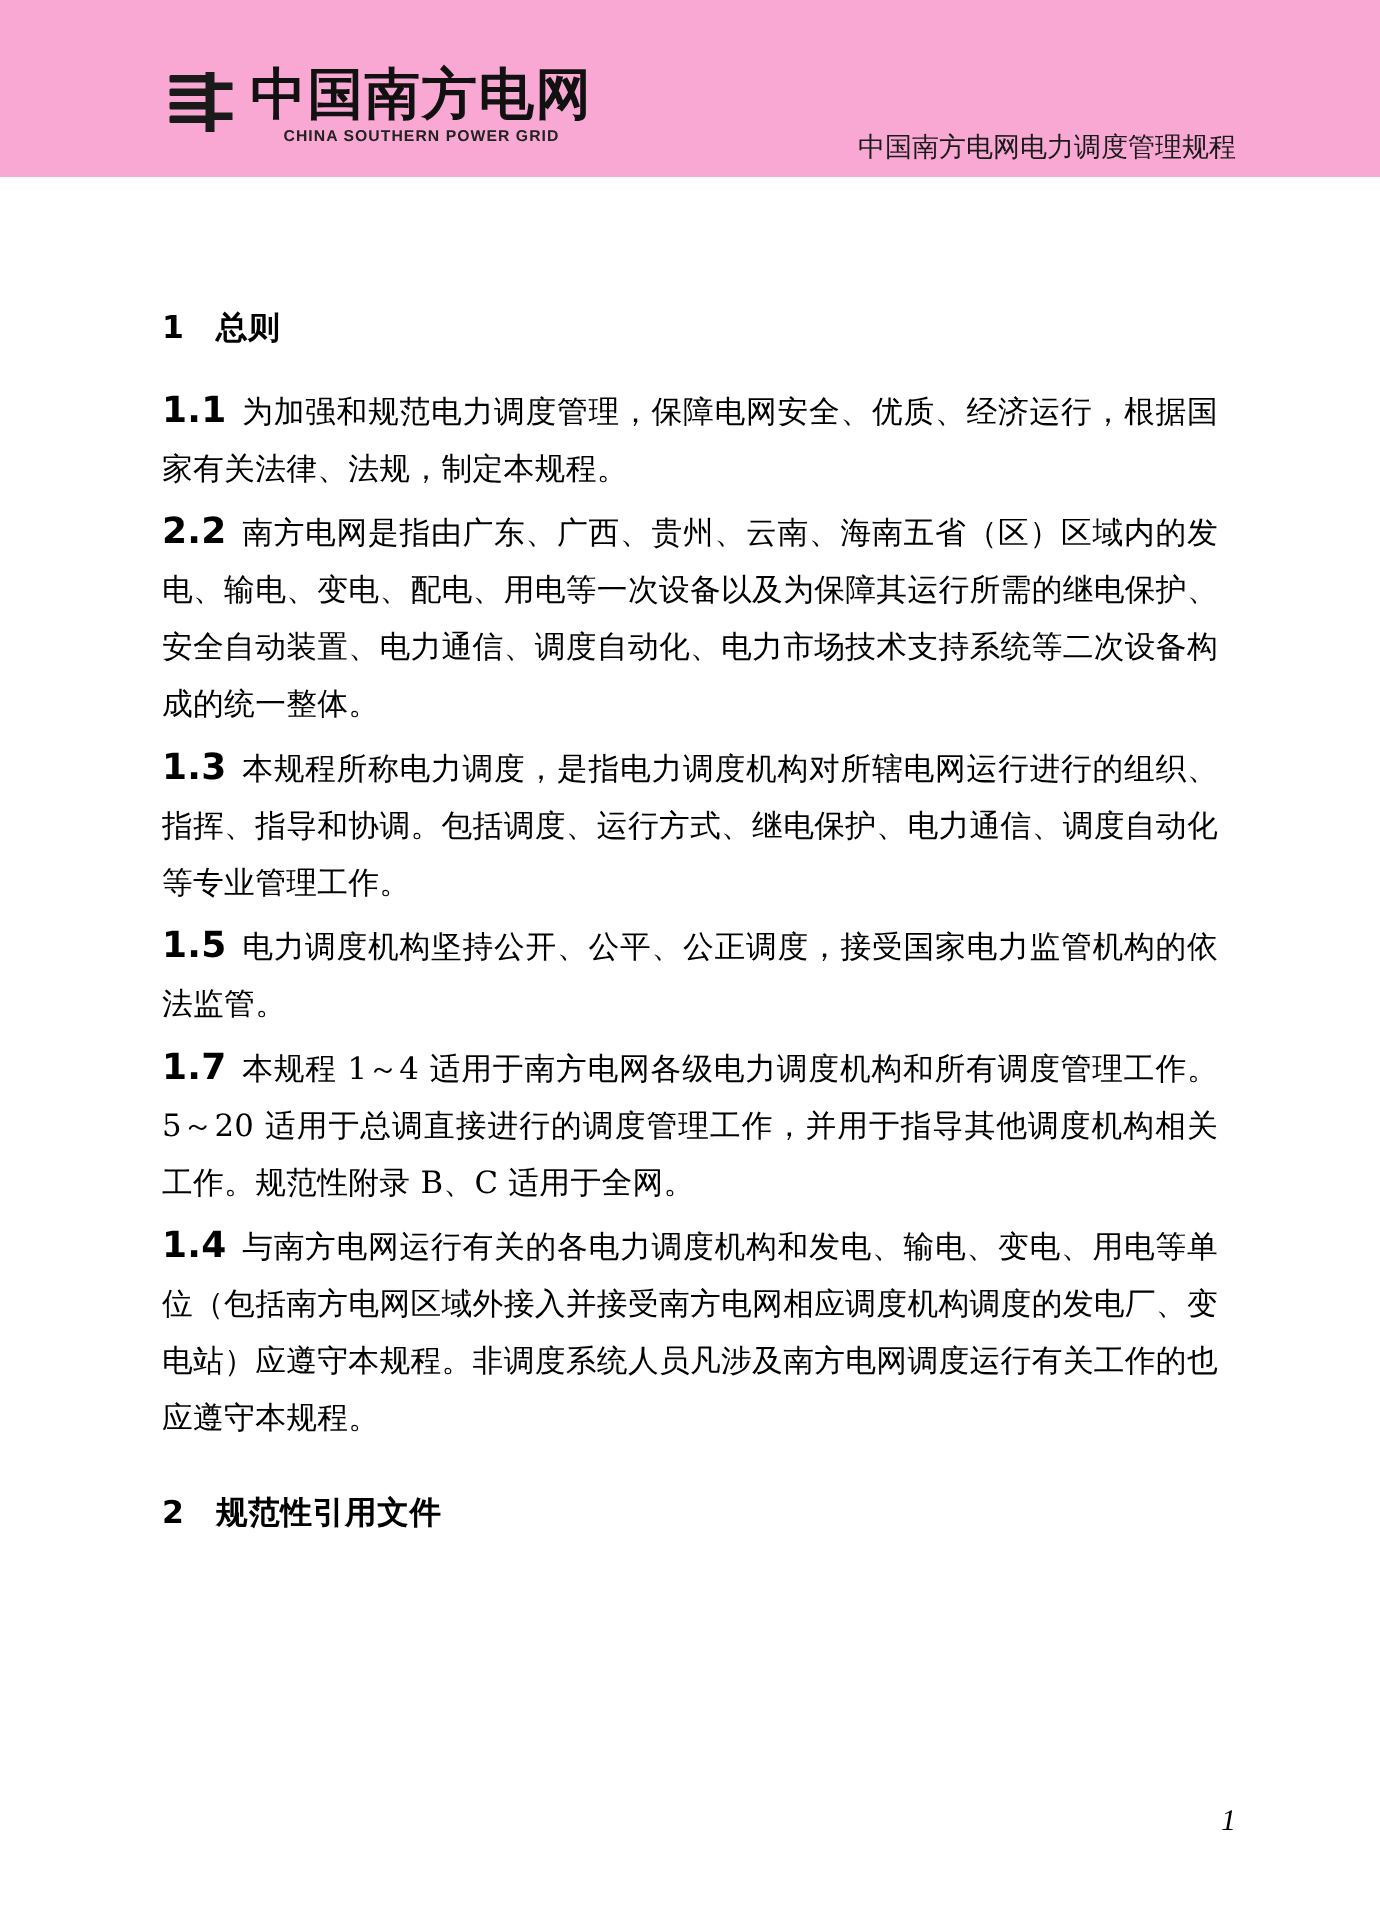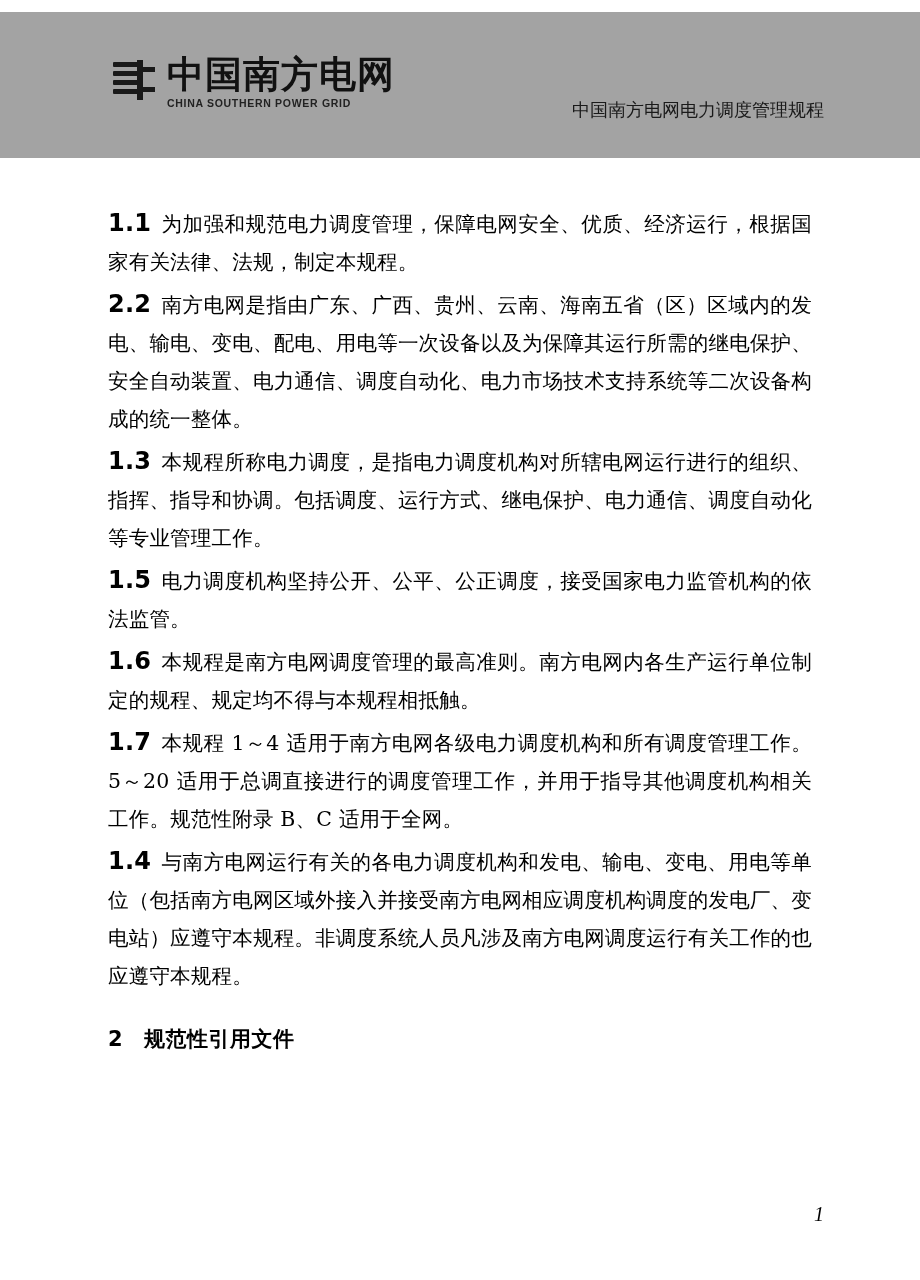--- a/index.html
+++ b/index.html
@@ -20,10 +20,10 @@
   .header-band {
     position: absolute;
     left: 0;
-    top: 12px;
+    top: 0;
     width: 920px;
-    height: 146px;
-    background: #a3a3a3;
+    height: 118px;
+    background: #f9a8d4;
   }
   .logo-wrap {
     position: absolute;

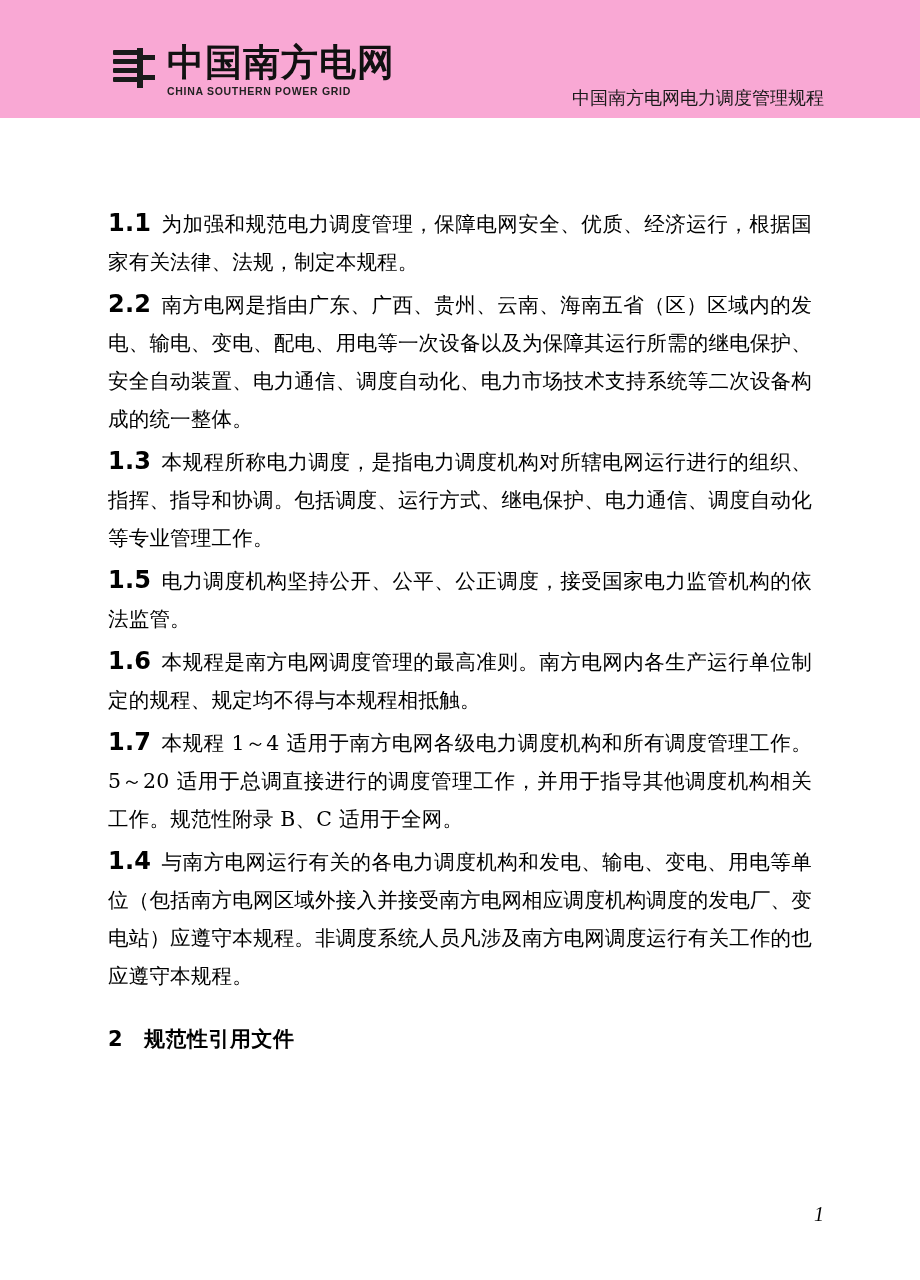--- a/index.html
+++ b/index.html
@@ -90,6 +90,7 @@
     letter-spacing: 0.7px;
     color: #222222;
     margin-top: 5px;
+    text-align: center;
   }
   .header-running-title {
     position: absolute;

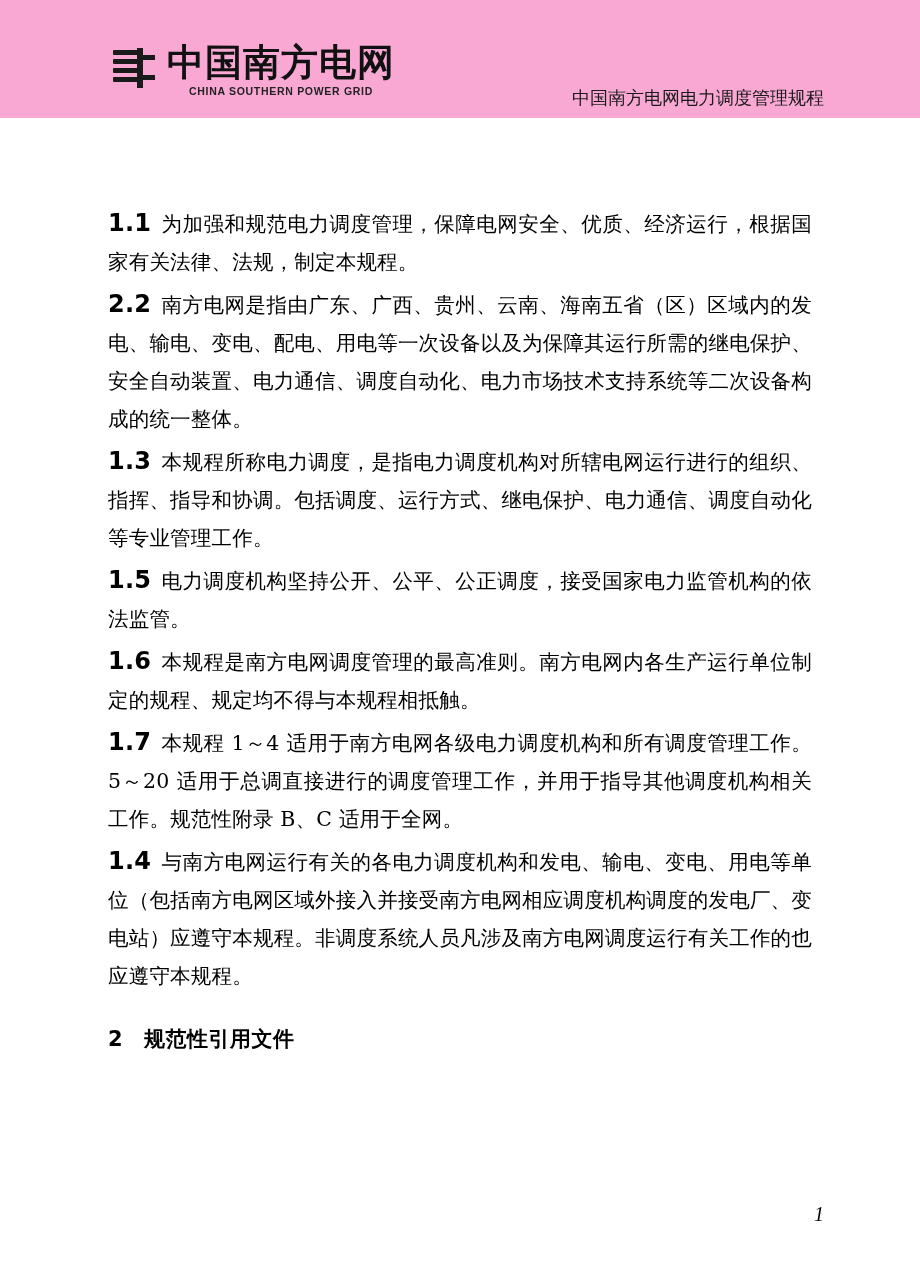--- a/index.html
+++ b/index.html
@@ -194,6 +194,9 @@
 <div class="page-body">
   <div class="content">
 
+    <h2 class="section-heading">
+      <span class="num">1</span><span>总则</span>
+    </h2>
 
     <p class="clause">
       <span class="cnum">1.1</span><span>为加强和规范电力调度管理，保障电网安全、优质、经济运行，根据国家有关法律、法规，制定本规程。</span>

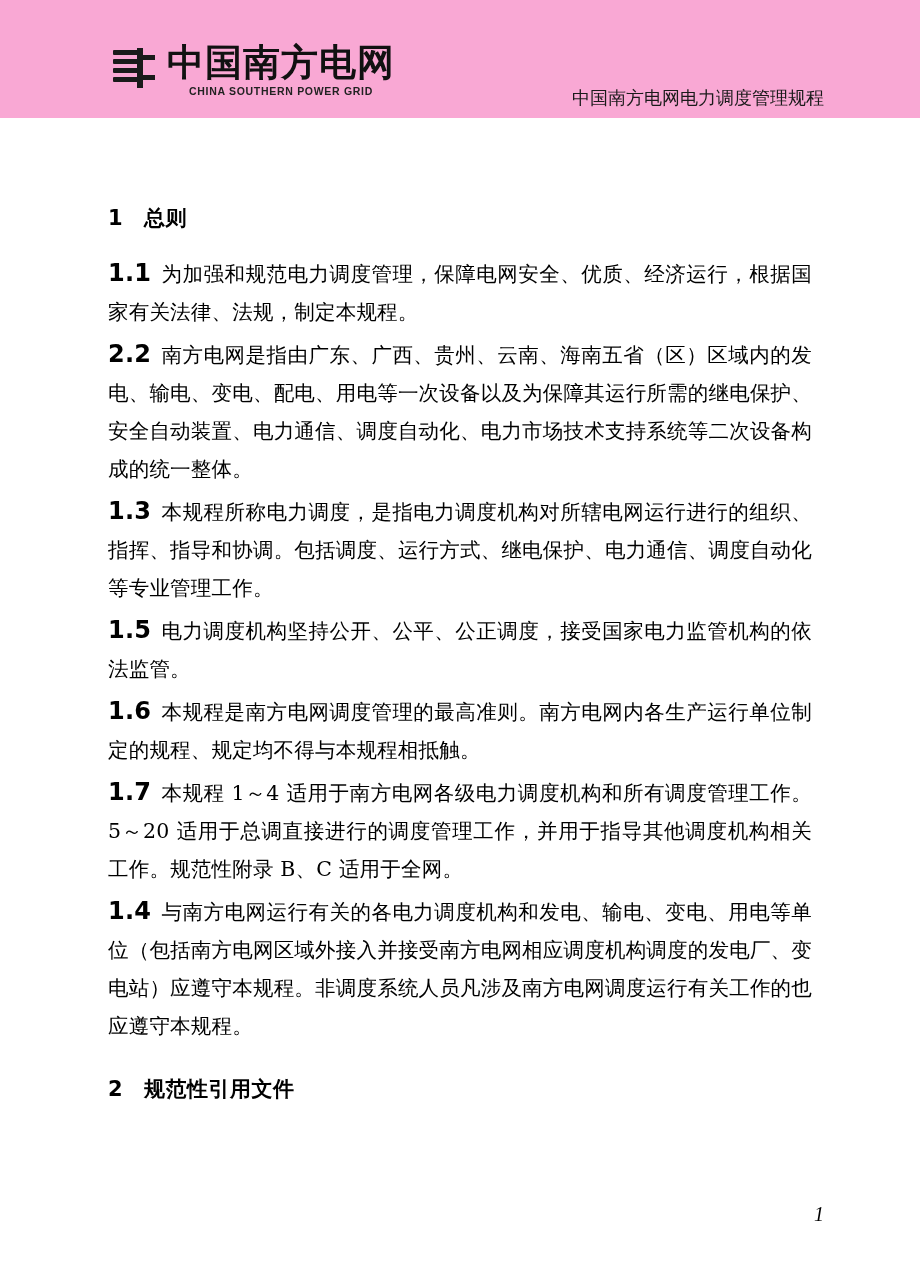--- a/index.html
+++ b/index.html
@@ -211,9 +211,6 @@
       <span class="cnum">1.5</span><span>电力调度机构坚持公开、公平、公正调度，接受国家电力监管机构的依法监管。</span>
     </p>
     <p class="clause">
-      <span class="cnum">1.6</span><span>本规程是南方电网调度管理的最高准则。南方电网内各生产运行单位制定的规程、规定均不得与本规程相抵触。</span>
-    </p>
-    <p class="clause">
       <span class="cnum">1.7</span><span>本规程 1～4 适用于南方电网各级电力调度机构和所有调度管理工作。5～20 适用于总调直接进行的调度管理工作，并用于指导其他调度机构相关工作。规范性附录 B、C 适用于全网。</span>
     </p>
     <p class="clause">

